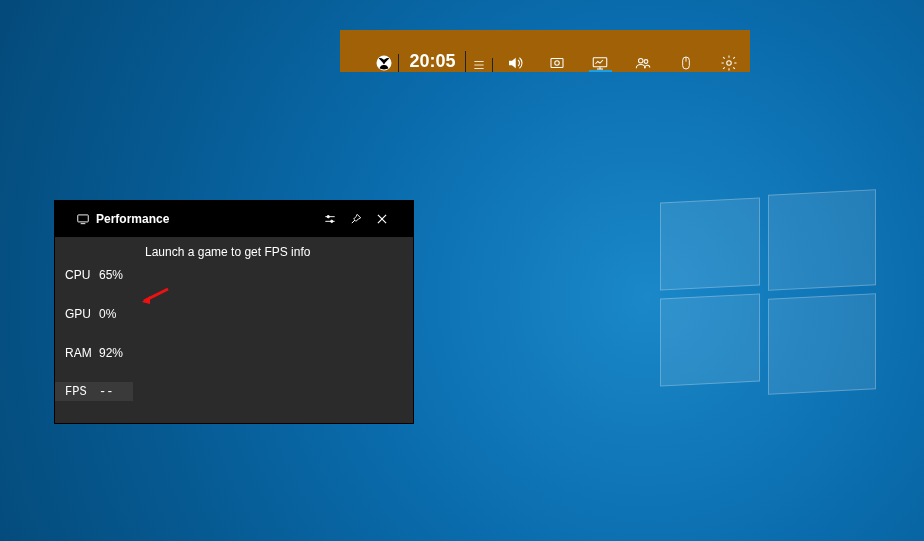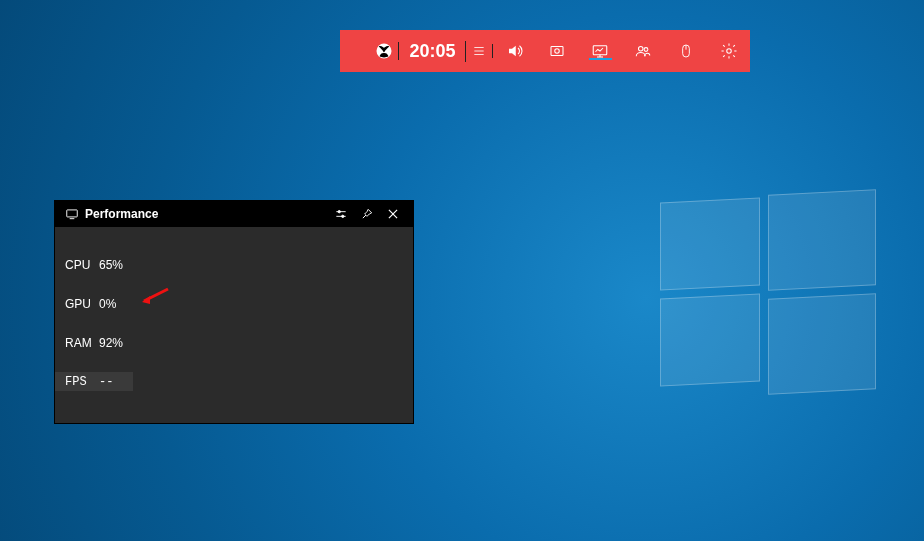--- a/index.html
+++ b/index.html
@@ -16,9 +16,9 @@
     left: 340px;
     width: 410px;
     height: 42px;
-    background: #ef4444;
-    display: flex;
-    align-items: center;
+    background: #a16207;
+    display: flex;
+    align-items: flex-end;
     color: #fff;
     padding-left: 29px;
   }

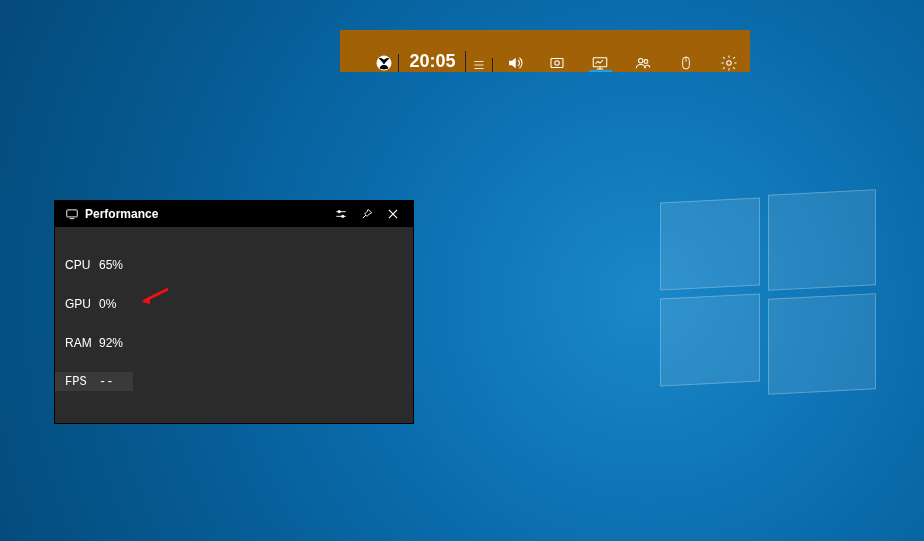--- a/index.html
+++ b/index.html
@@ -64,11 +64,11 @@
     font-size: 12px;
   }
   .perf-title {
-    height: 26px;
+    height: 36px;
     background: #000;
     display: flex;
     align-items: center;
-    padding: 0 10px;
+    padding: 0 21px;
     gap: 6px;
   }
   .perf-title-text { font-weight: 600; flex: 1; }

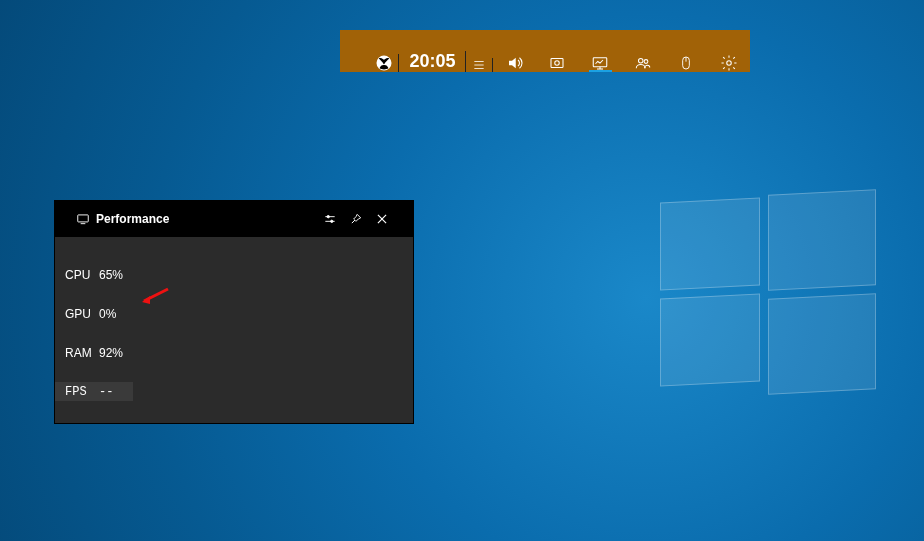--- a/index.html
+++ b/index.html
@@ -219,6 +219,7 @@
         <span class="perf-val">--</span>
       </div>
     </div>
+    <div class="perf-msg">Launch a game to get FPS info</div>
   </div>
 </div>
 

